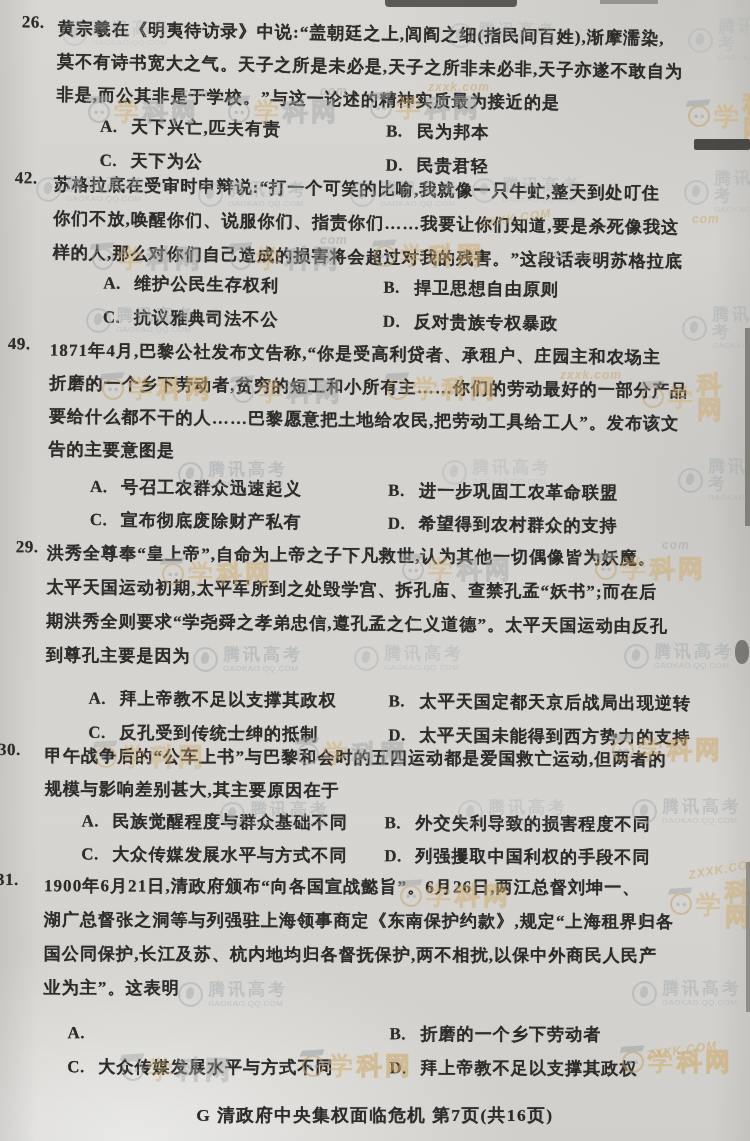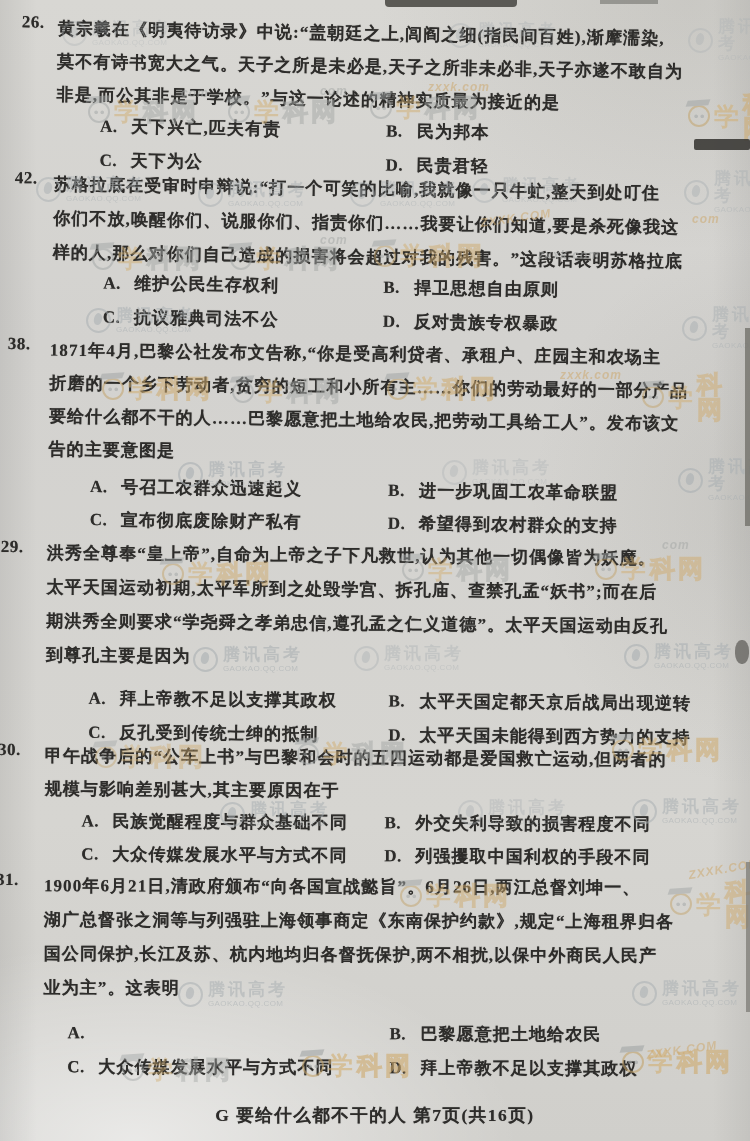--- a/index.html
+++ b/index.html
@@ -387,7 +387,7 @@
         </div>
       </div>
       <div class="question" style="top: 333px; transform: rotate(0.7deg); transform-origin: 0px 0px;">
-        <span class="qnum" style="left: 8px;">38.</span>
+        <span class="qnum" style="left: 8px;">49.</span>
         <div style="margin-left: 50px; line-height: 33px;">
           <div class="qline">1871年4月,巴黎公社发布文告称,“你是受高利贷者、承租户、庄园主和农场主</div>
           <div class="qline">折磨的一个乡下劳动者,贫穷的短工和小所有主……你们的劳动最好的一部分产品</div>

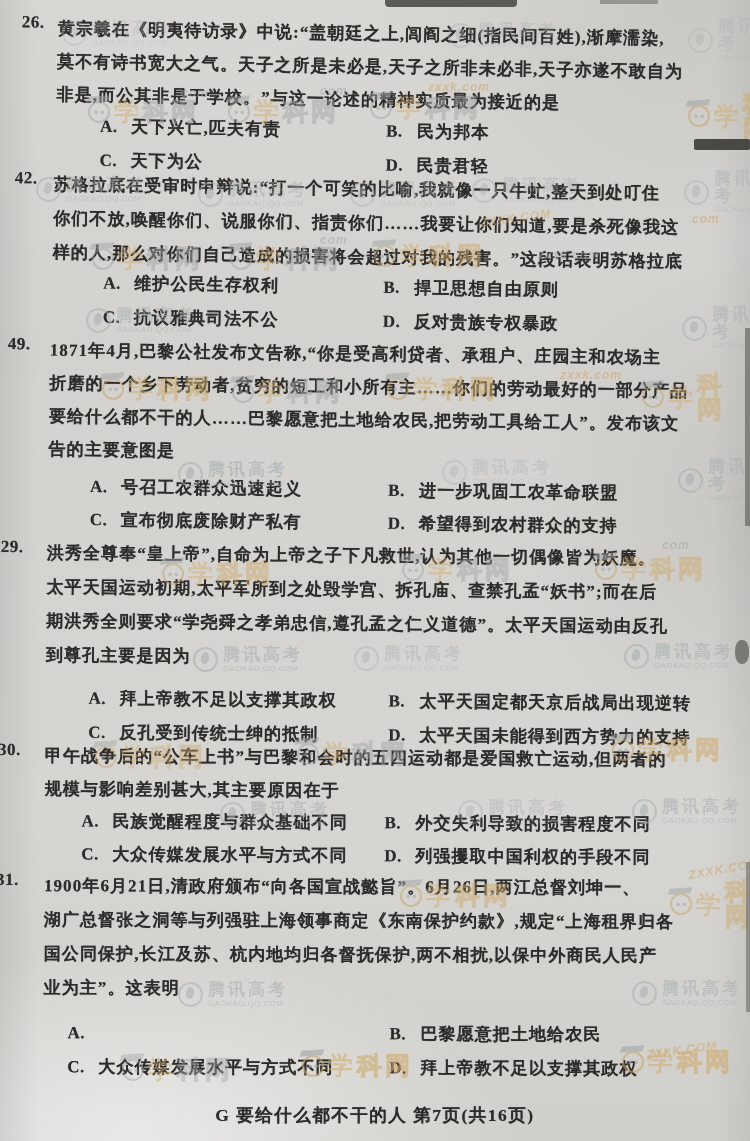--- a/index.html
+++ b/index.html
@@ -414,7 +414,7 @@
         </div>
       </div>
       <div class="question" style="top: 536px; transform: rotate(0.5deg); transform-origin: 0px 0px;">
-        <span class="qnum" style="left: 1px;">29.</span>
+        <span class="qnum" style="left: 16px;">29.</span>
         <div style="margin-left: 47px; line-height: 34px;">
           <div class="qline">洪秀全尊奉“皇上帝”,自命为上帝之子下凡救世,认为其他一切偶像皆为妖魔。</div>
           <div class="qline">太平天国运动初期,太平军所到之处毁学宫、拆孔庙、查禁孔孟“妖书”;而在后</div>

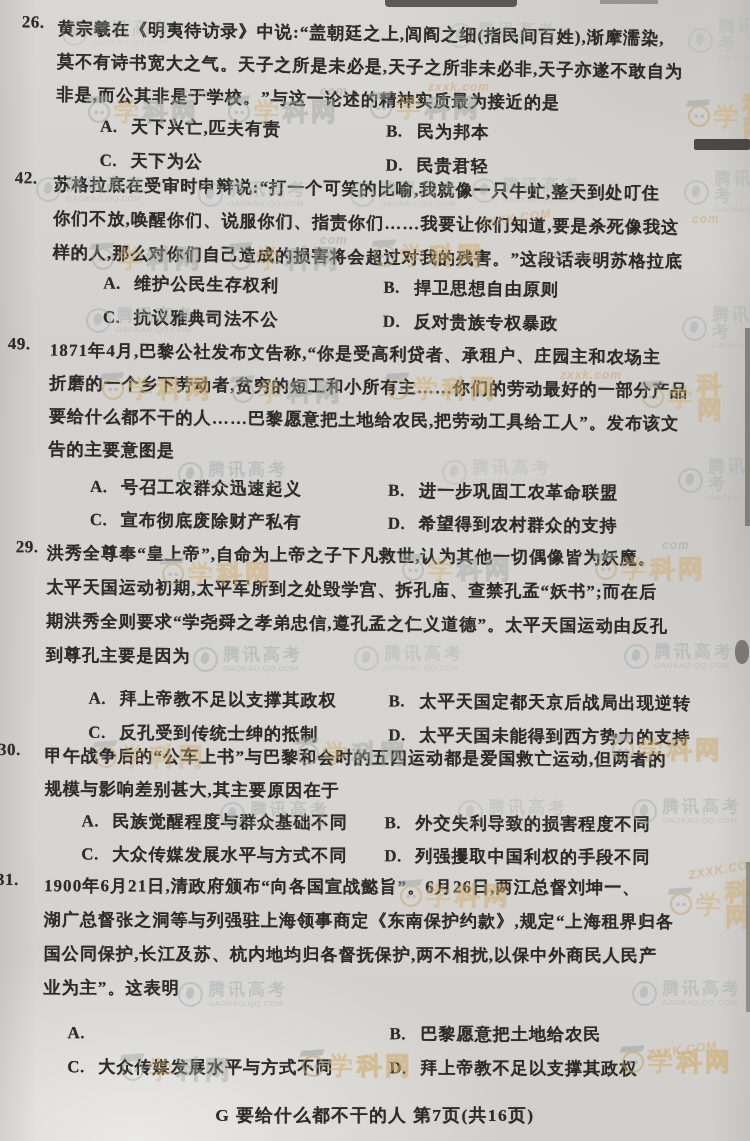--- a/index.html
+++ b/index.html
@@ -478,7 +478,7 @@
             </div>
             <div class="opt" style="left: 346px; top: 4px;">
               <span class="olabel">B.</span>
-              <span>巴黎愿意把土地给农民</span>
+              <span>折磨的一个乡下劳动者</span>
             </div>
             <div class="opt" style="left: 24px; top: 38px;">
               <span class="olabel">C.</span>

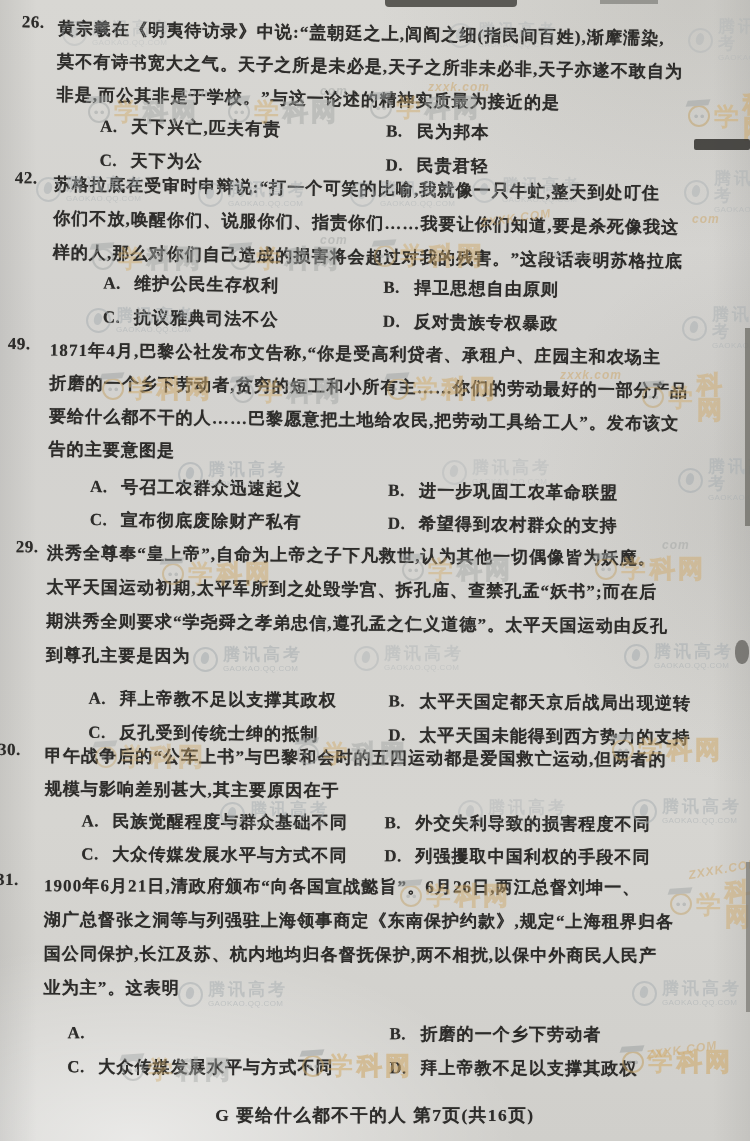--- a/index.html
+++ b/index.html
@@ -492,7 +492,7 @@
         </div>
       </div>
     </div>
-  <div class="footer">G 要给什么都不干的人 第7页(共16页)</div>
+  <div class="footer">G 清政府中央集权面临危机 第7页(共16页)</div>
   <div class="art a1"></div>
   <div class="art a2"></div>
   <div class="art a3"></div>

